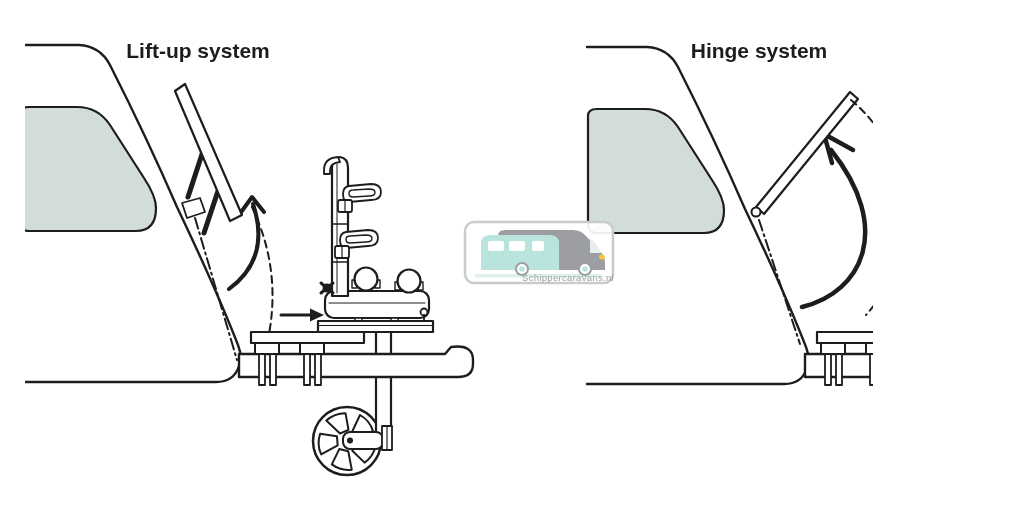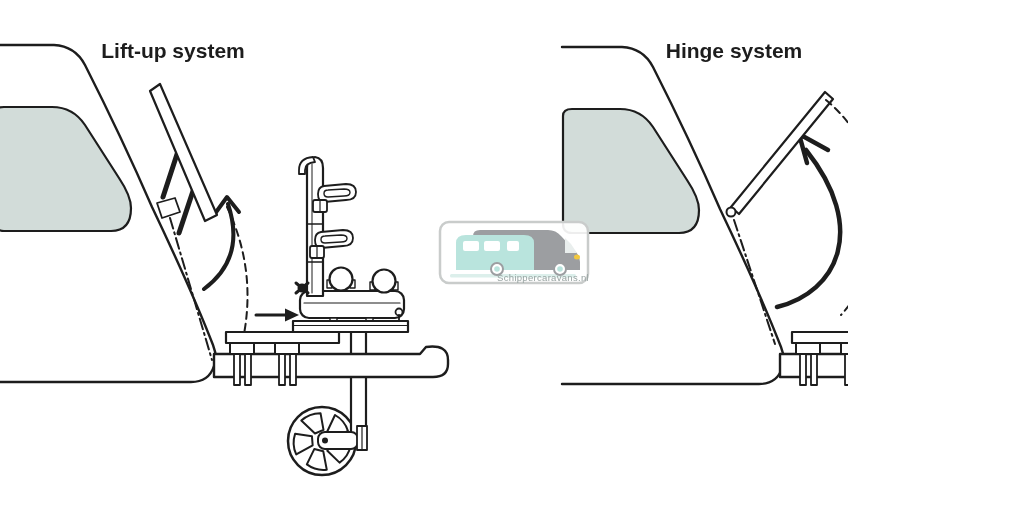--- a/index.html
+++ b/index.html
@@ -4,7 +4,7 @@
 <style>
   html,body{margin:0;padding:0;background:#ffffff;}
   .stage{position:relative;width:848px;height:505px;background:#fff;overflow:hidden;
-         font-family:"Liberation Sans", sans-serif;}
+         font-family:"Liberation Sans", sans-serif;padding-left:25px;}
   svg{display:block;}
   text.panel-title{font-family:"Liberation Sans", sans-serif;font-weight:bold;font-size:21px;}
   text.wm-text{font-family:"Liberation Sans", sans-serif;font-size:9.5px;letter-spacing:.3px;}

